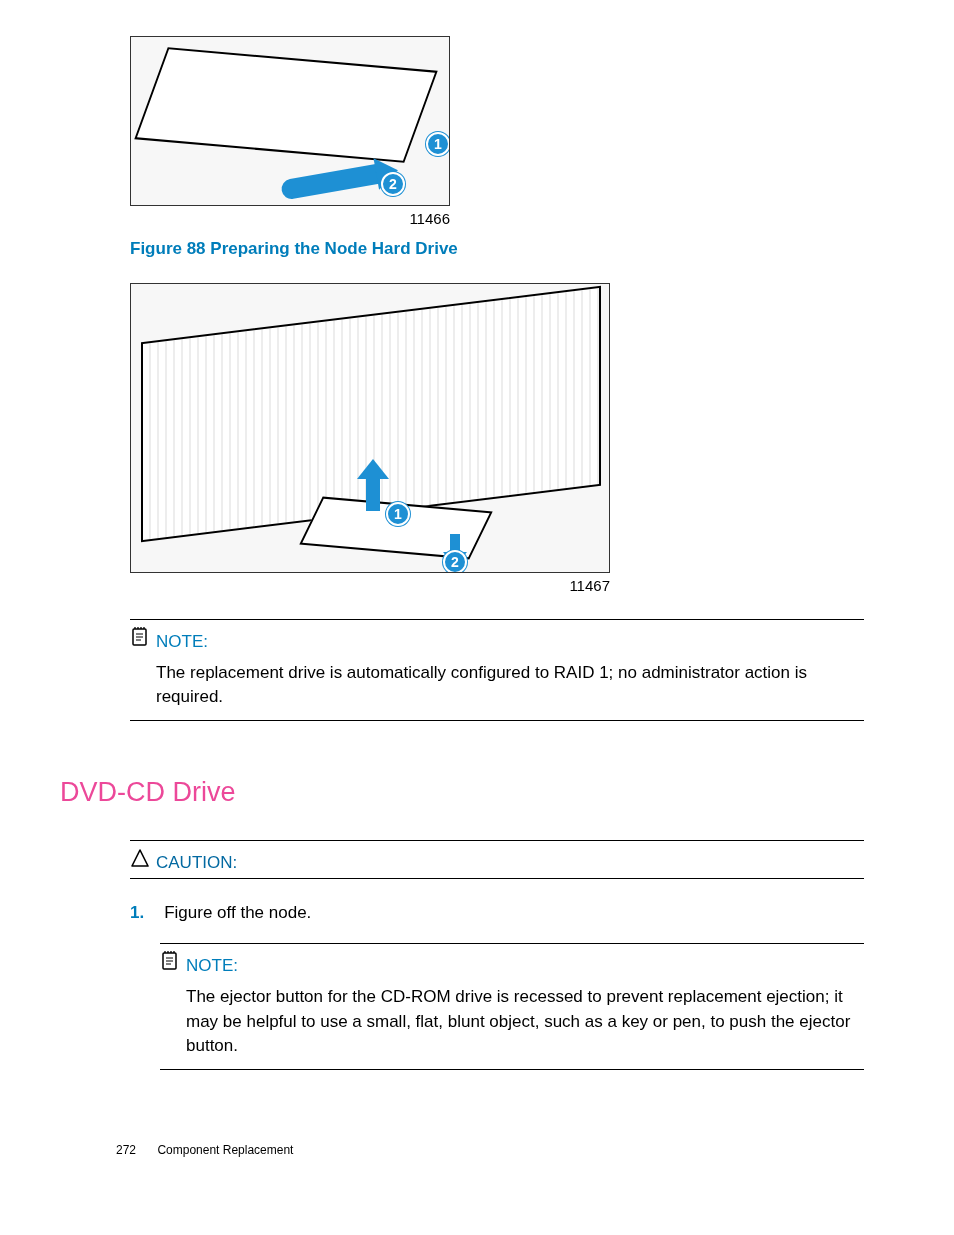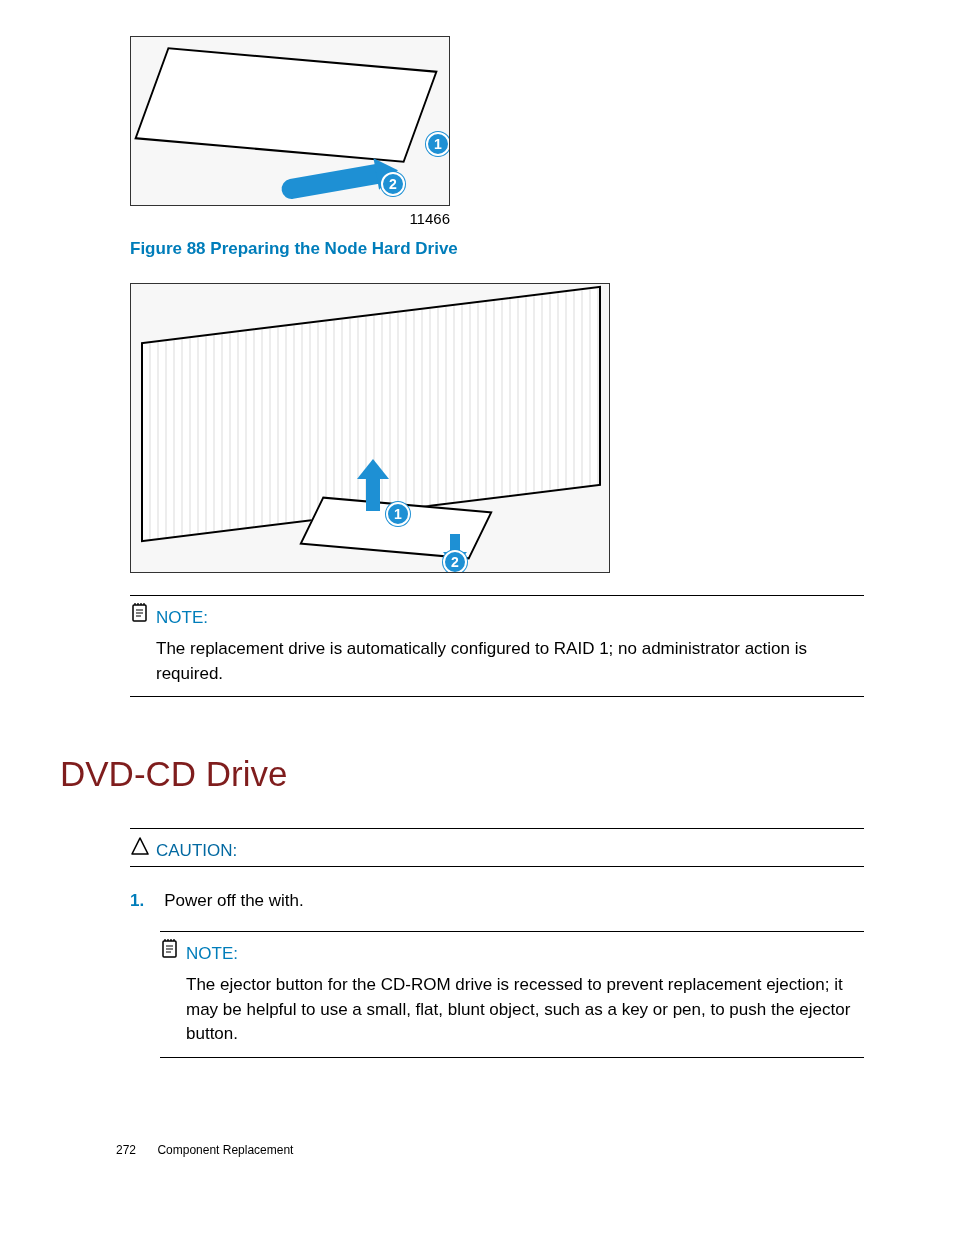--- a/index.html
+++ b/index.html
@@ -239,6 +239,7 @@
     <div class="circle-num fig2-num1">1</div>
     <div class="circle-num fig2-num2">2</div>
   </div>
+  <div class="diagram-id" style="width:480px;">11467</div>
 </div>
 
 <div class="admonition">

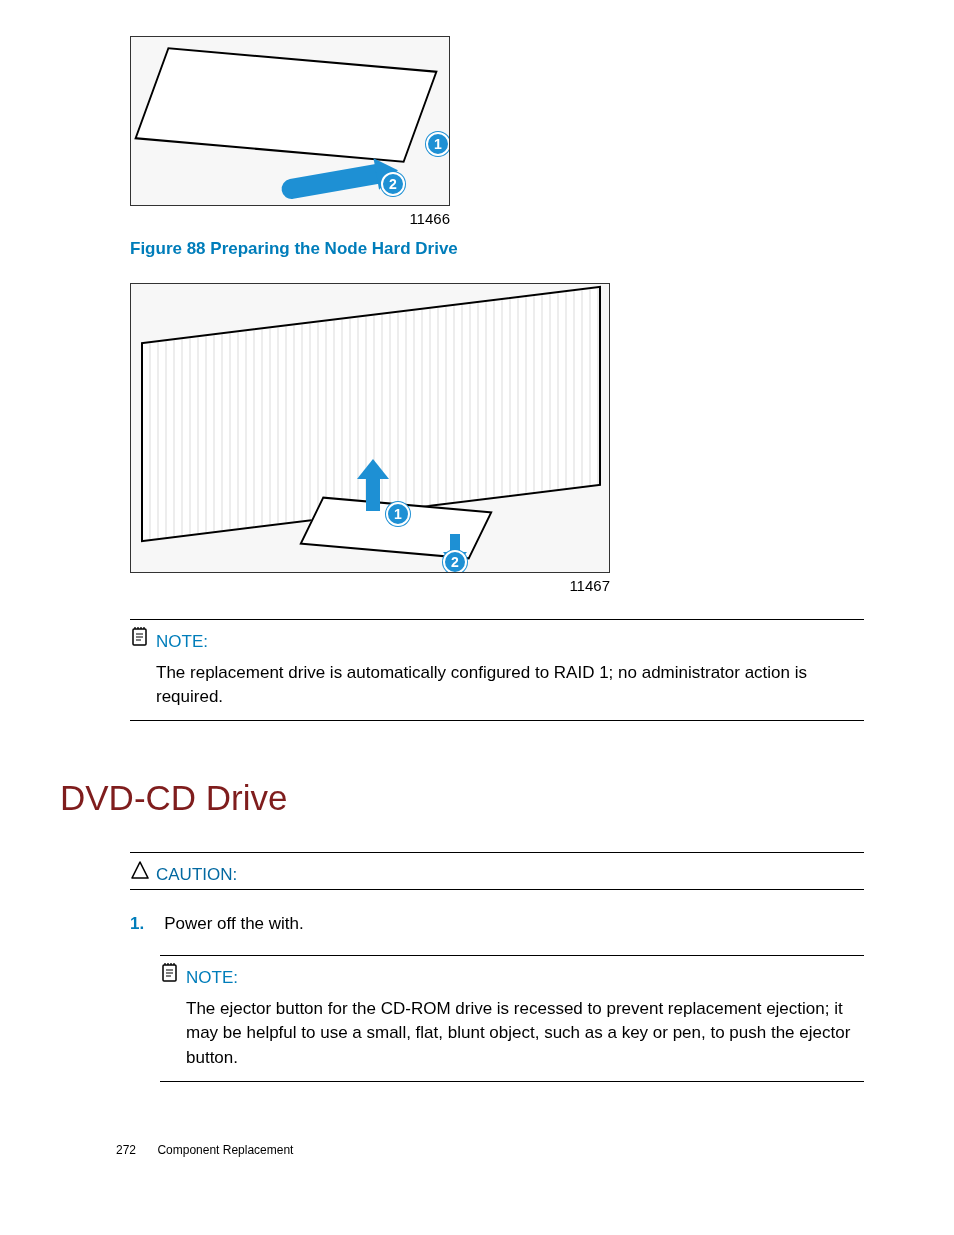--- a/index.html
+++ b/index.html
@@ -189,8 +189,8 @@
       padding-bottom: 10px;
     }
     .section-heading {
-      color: #7f1d1d;
-      font-size: 35px;
+      color: #ec4899;
+      font-size: 27px;
       font-weight: 400;
       margin: 52px 0 28px -30px;
     }

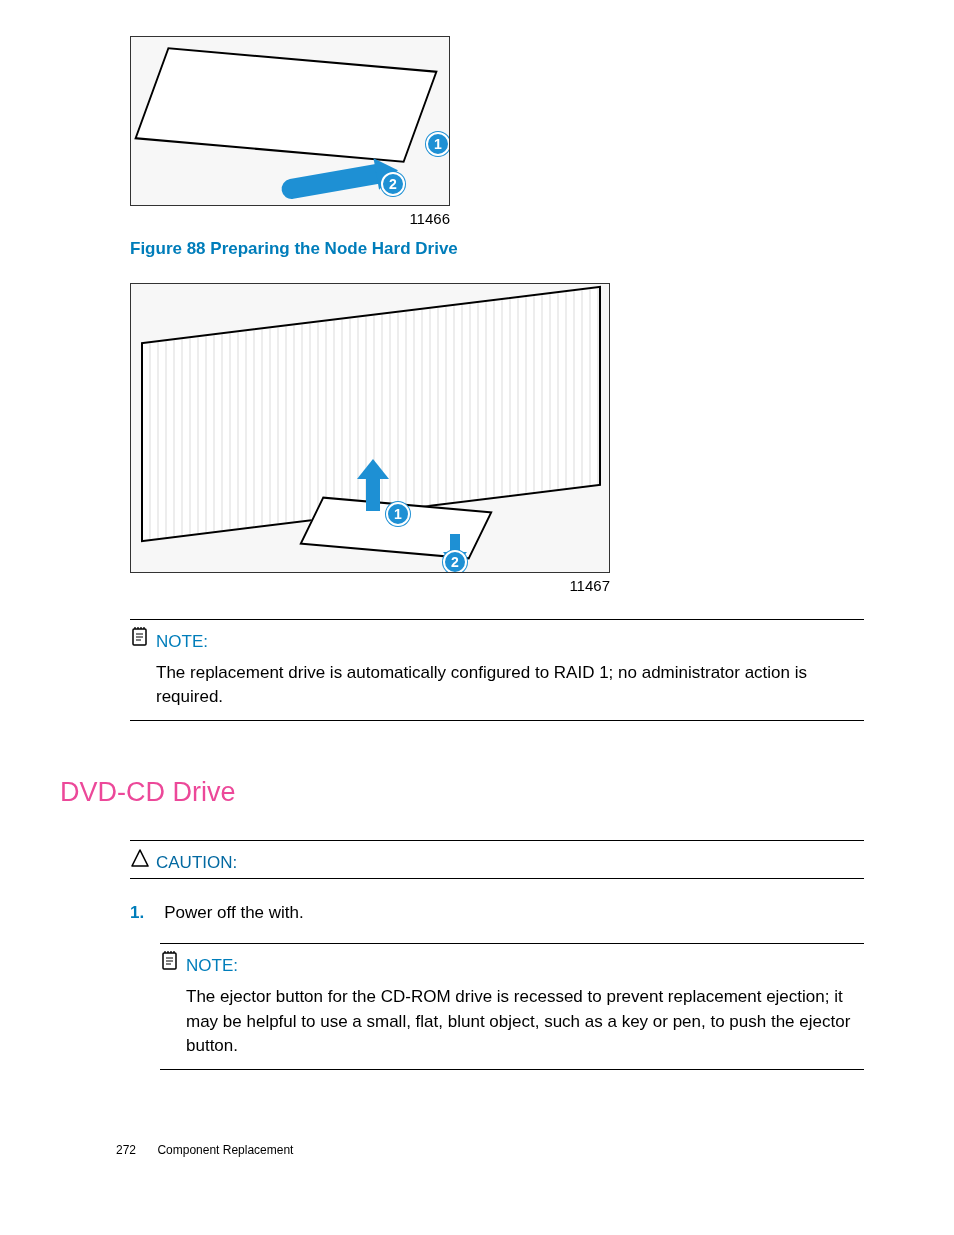--- a/index.html
+++ b/index.html
@@ -275,7 +275,7 @@
 
 <div class="step-row">
   <span class="step-num">1.</span>
-  <span>Power off the with.</span>
+  <span>Figure off the node.</span>
 </div>
 
 <div class="admonition nested-admonition">

